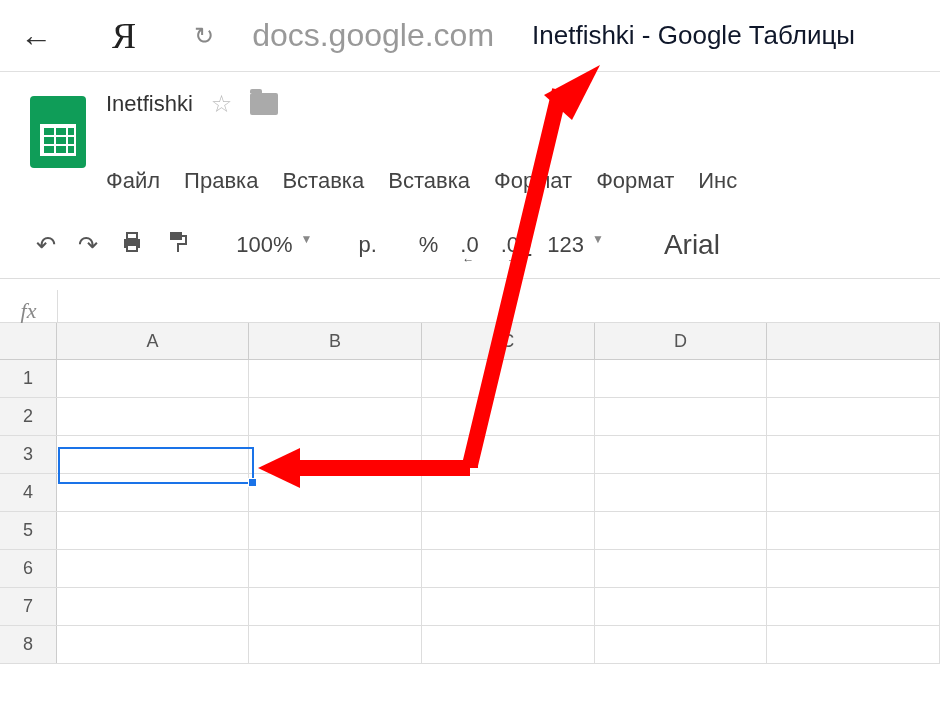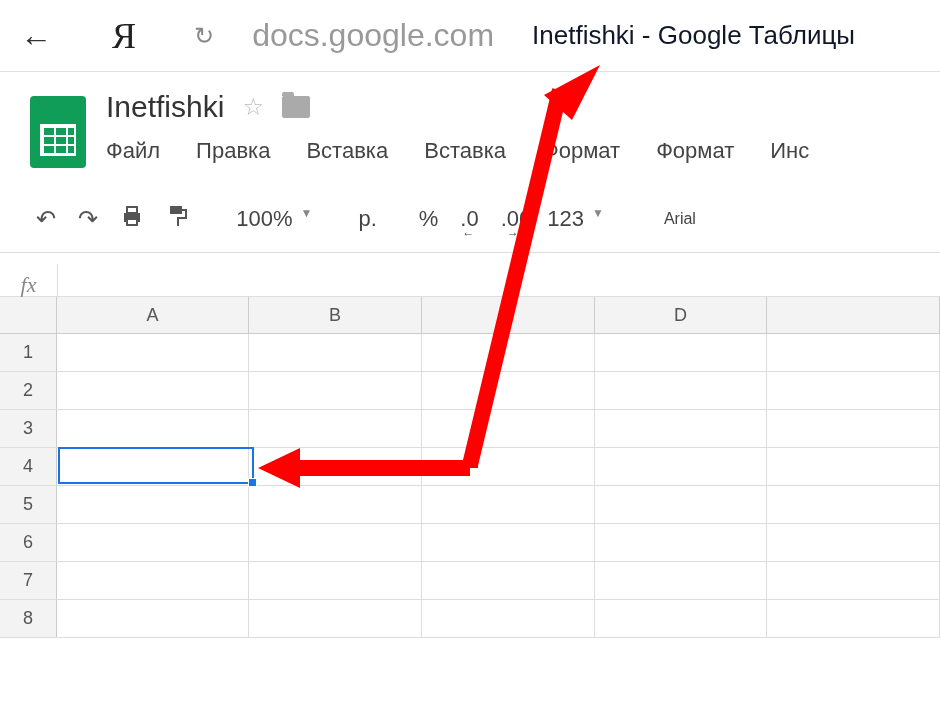--- a/index.html
+++ b/index.html
@@ -17,7 +17,7 @@
     .sheets-icon::after { content: ''; position: absolute; top: 28px; left: 10px; right: 10px; bottom: 12px; background: repeating-linear-gradient(to bottom, #fff 0, #fff 2px, transparent 2px, transparent 9px), repeating-linear-gradient(to right, #fff 0, #fff 2px, transparent 2px, transparent 12px); border: 2px solid #fff; }
     .doc-title-area { display: flex; flex-direction: column; gap: 14px; }
     .doc-title-row { display: flex; align-items: center; gap: 18px; }
-    .doc-title { font-size: 30px; color: #333; }
+    .doc-title { font-size: 22px; color: #333; }
     .star-icon { font-size: 24px; color: #bbb; cursor: pointer; }
     .folder-icon { width: 28px; height: 22px; background: #aaa; border-radius: 2px; position: relative; cursor: pointer; }
     .folder-icon::before { content: ''; position: absolute; top: -4px; left: 0; width: 12px; height: 4px; background: #aaa; border-radius: 2px 2px 0 0; }

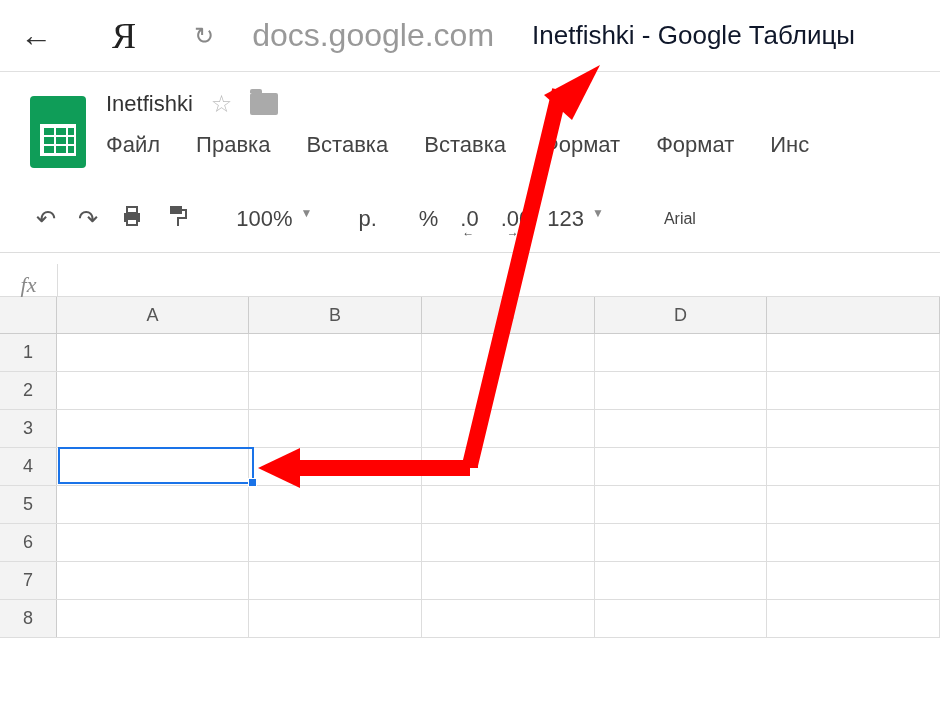--- a/index.html
+++ b/index.html
@@ -22,7 +22,7 @@
     .folder-icon { width: 28px; height: 22px; background: #aaa; border-radius: 2px; position: relative; cursor: pointer; }
     .folder-icon::before { content: ''; position: absolute; top: -4px; left: 0; width: 12px; height: 4px; background: #aaa; border-radius: 2px 2px 0 0; }
     
-    .menu-bar { display: flex; gap: 36px; }
+    .menu-bar { display: flex; gap: 24px; margin-top: 36px; }
     .menu-item { font-size: 22px; color: #444; cursor: pointer; }
     
     .toolbar { display: flex; align-items: center; padding: 14px 30px; gap: 10px; border-bottom: 1px solid #ddd; margin-top: 18px; }

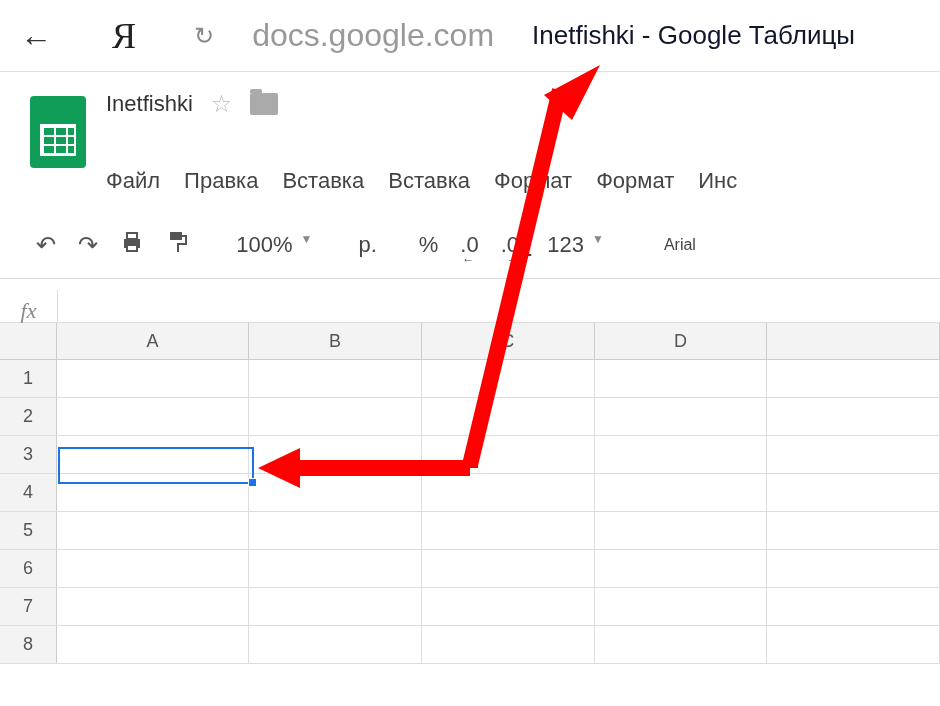--- a/index.html
+++ b/index.html
@@ -31,7 +31,7 @@
     .zoom-box { display: flex; align-items: flex-start; gap: 8px; font-size: 22px; color: #444; cursor: pointer; }
     .dropdown-arrow { font-size: 12px; color: #888; }
     .tb-text { font-size: 22px; color: #444; cursor: pointer; padding: 0 6px; }
-    .font-name { font-size: 16px; color: #444; padding: 0 20px; }
+    .font-name { font-size: 28px; color: #444; padding: 0 20px; }
     
     .formula-bar { display: flex; align-items: center; height: 44px; border-bottom: 1px solid #ddd; }
     .fx-label { width: 58px; text-align: center; font-size: 22px; font-style: italic; color: #888; font-family: 'Times New Roman', serif; border-right: 1px solid #ddd; padding: 8px 0; margin-top: 20px; }

